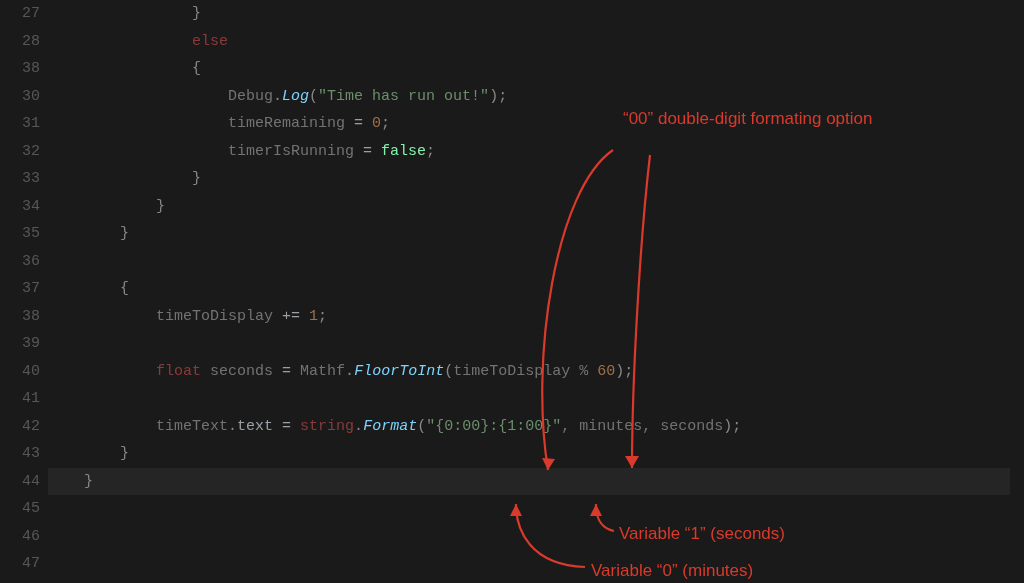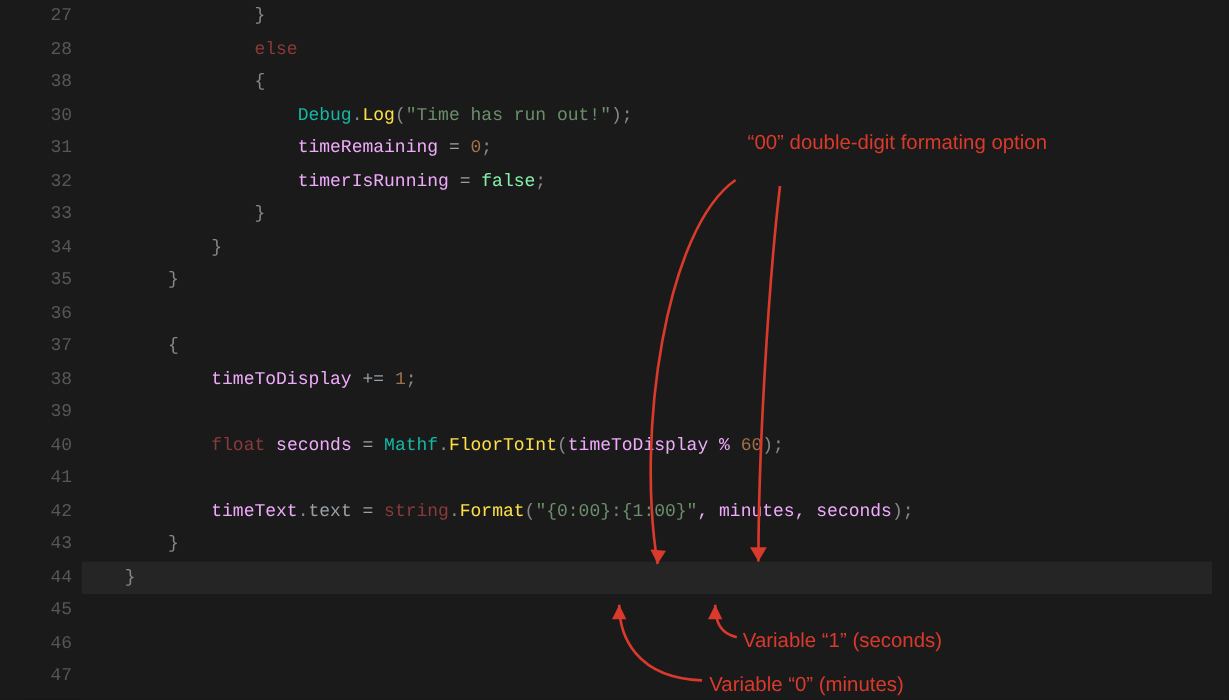--- a/index.html
+++ b/index.html
@@ -16,7 +16,6 @@
   .editor {
     display: flex;
     height: 100%;
-    padding-left: 20px;
   }
   .gutter {
     width: 40px;

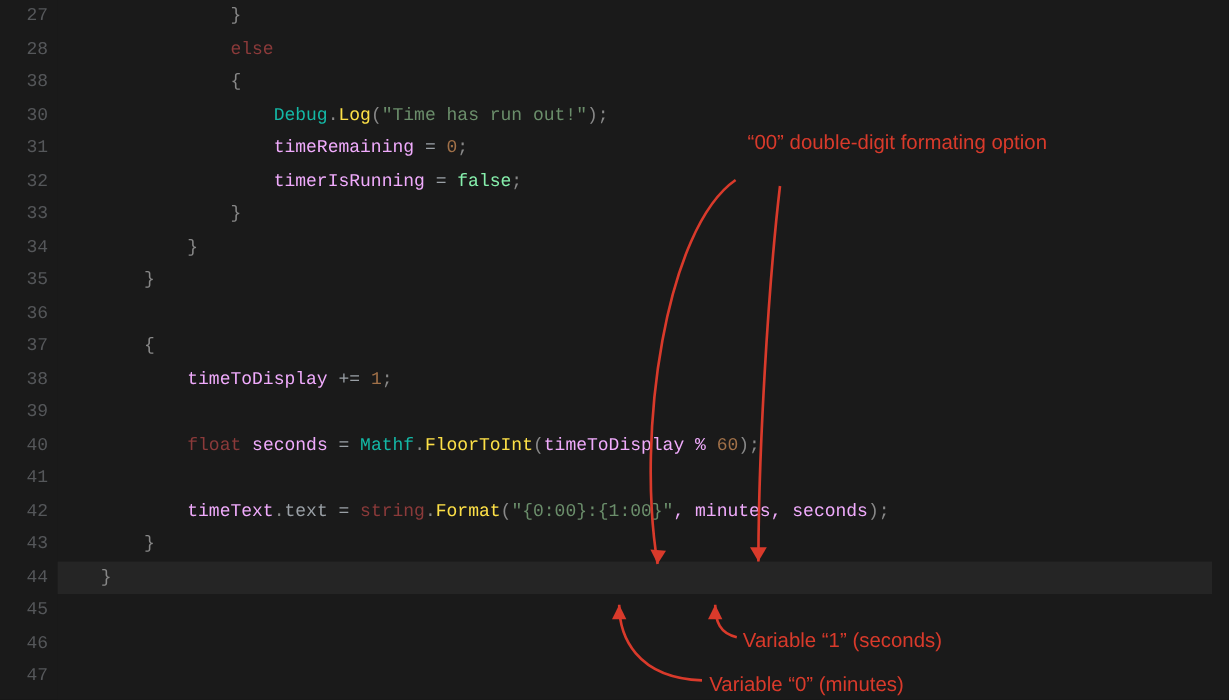--- a/index.html
+++ b/index.html
@@ -40,7 +40,7 @@
   
   .kw      { color: #8b3a3a; }     
   .fn      { color: #fde047; }     
-  .type    { color: #14b8a6; text-align: center; }     
+  .type    { color: #737373; text-align: center; }     
   .str     { color: #6b8e6b; }     
   .num     { color: #a07048; }     
   .prop    { color: #9aa0a6; }

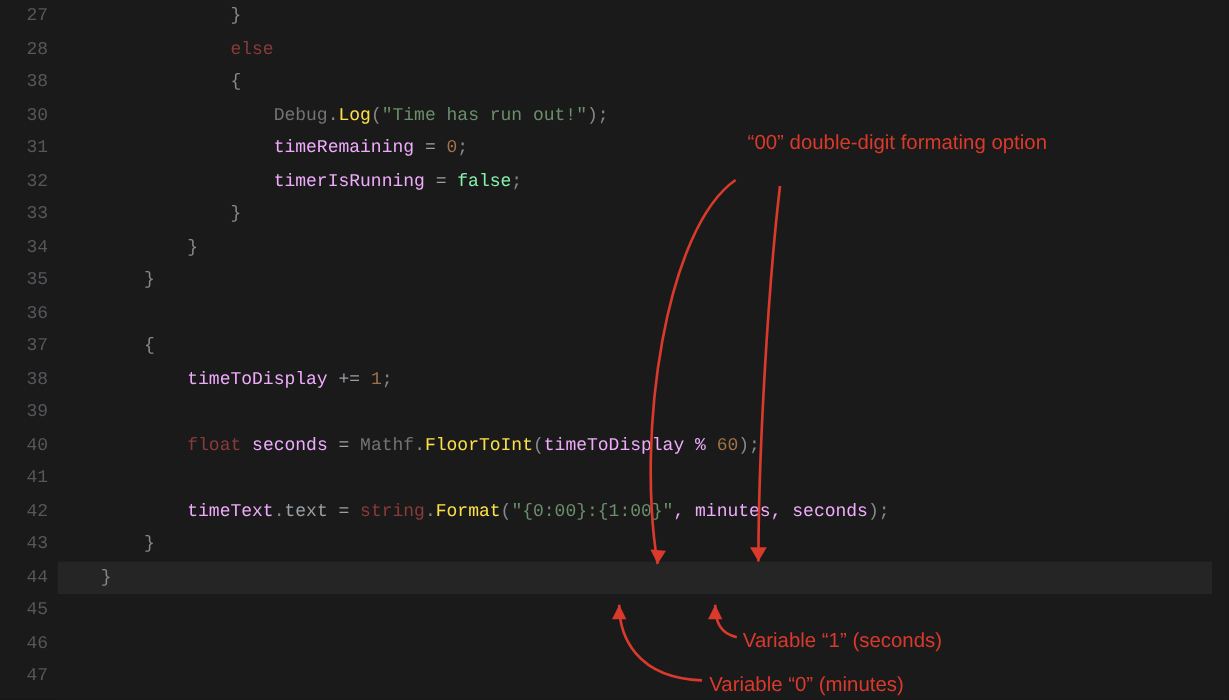--- a/index.html
+++ b/index.html
@@ -39,7 +39,7 @@
   .gutter .line { color: #55575a; }
   
   .kw      { color: #8b3a3a; }     
-  .fn      { color: #fde047; }     
+  .fn      { color: #7dd3fc; font-style: italic; }     
   .type    { color: #737373; text-align: center; }     
   .str     { color: #6b8e6b; }     
   .num     { color: #a07048; }     

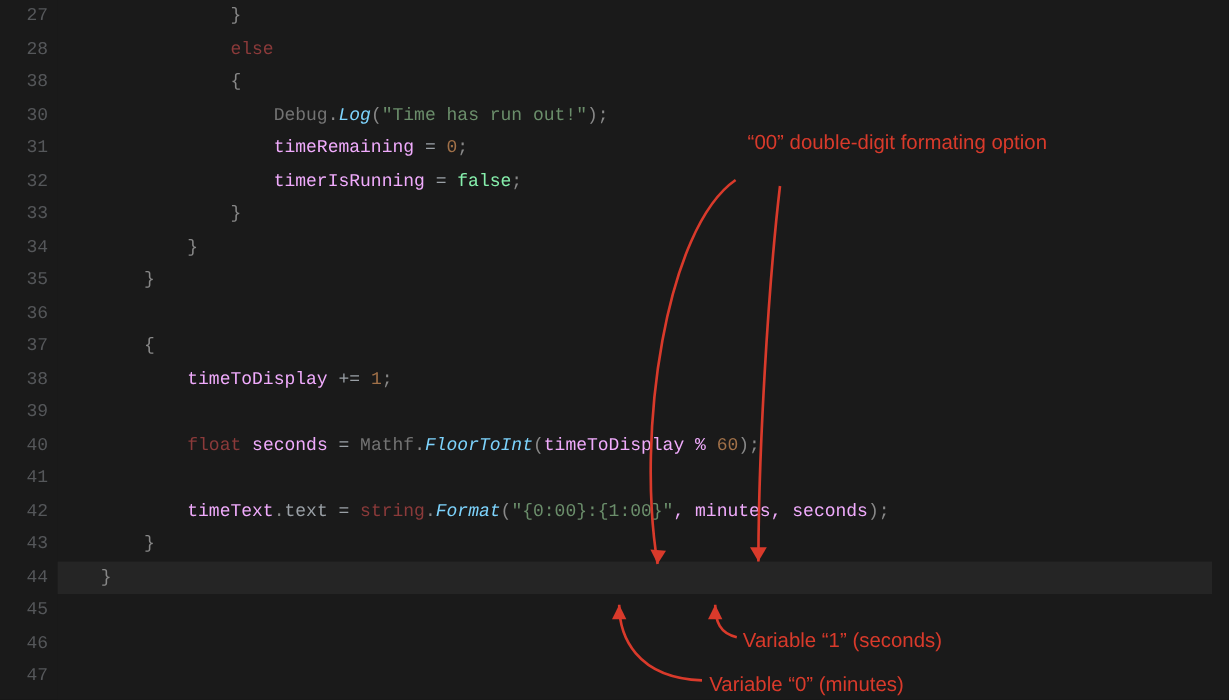--- a/index.html
+++ b/index.html
@@ -45,7 +45,7 @@
   .num     { color: #a07048; }     
   .prop    { color: #9aa0a6; }
   .op      { color: #9aa0a6; }
-  .ident   { color: #f0abfc; margin-top: 17px; }
+  .ident   { color: #737373; margin-top: 17px; }
   .bool    { color: #86efac; }
   .punc    { color: #888; }
 

